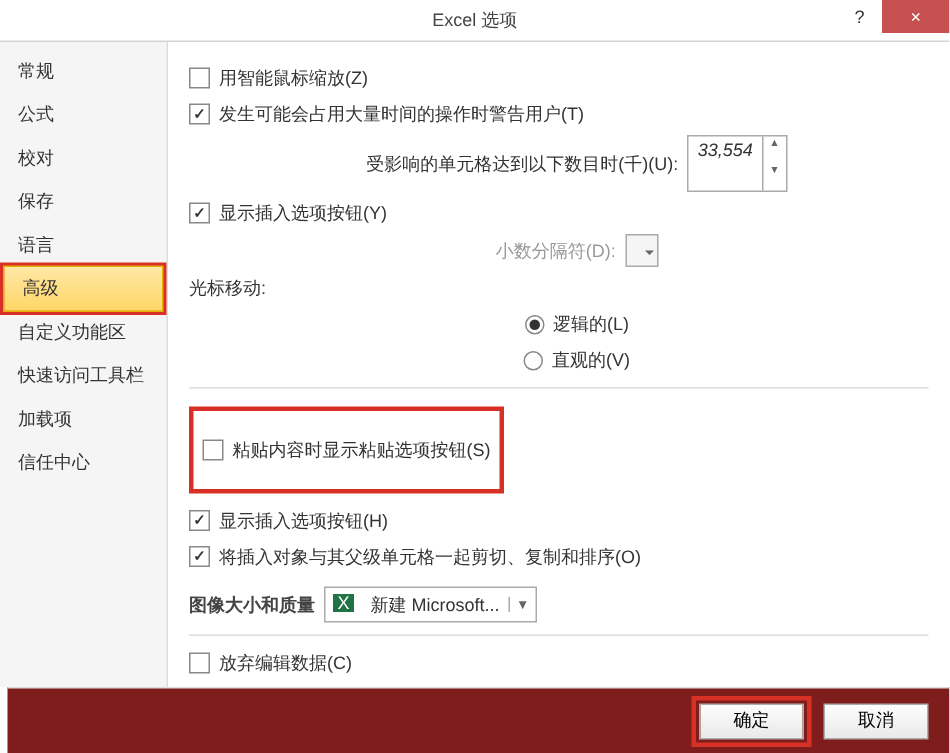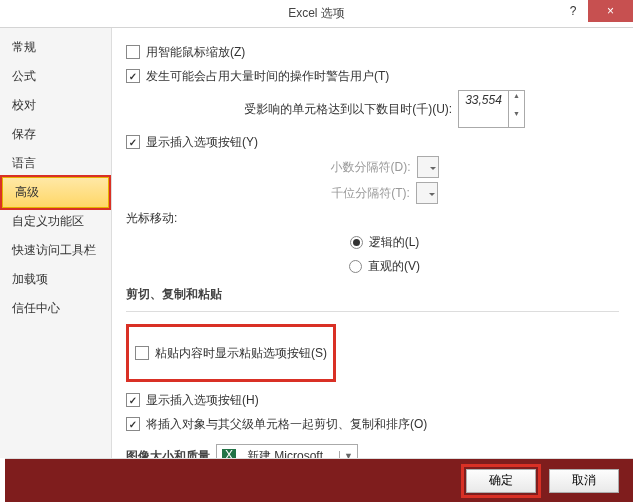--- a/index.html
+++ b/index.html
@@ -94,10 +94,6 @@
       <span class="lbl">小数分隔符(D):</span>
       <span class="swatch"></span>
     </div>
-    <div class="row indent1" style="color:#999;">
-      <span class="lbl">千位分隔符(T):</span>
-      <span class="swatch"></span>
-    </div>
     <div class="row">
       <span class="lbl">光标移动:</span>
     </div>

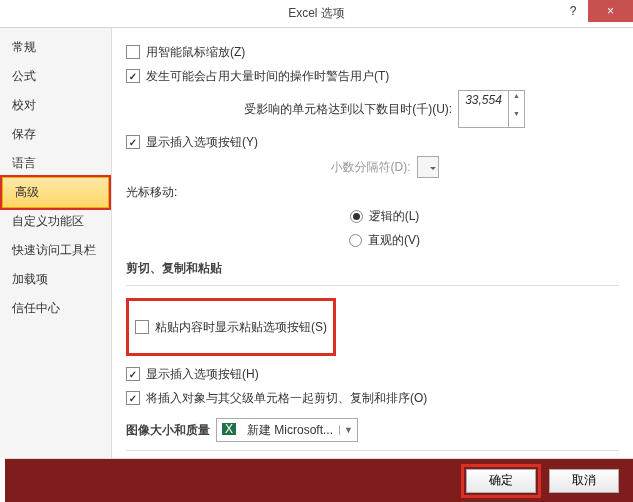--- a/index.html
+++ b/index.html
@@ -106,7 +106,6 @@
       <span class="lbl">直观的(V)</span>
     </div>
 
-    <div class="section-title">剪切、复制和粘贴</div>
     <hr class="sep">
 
     <div class="hl-red-box">

